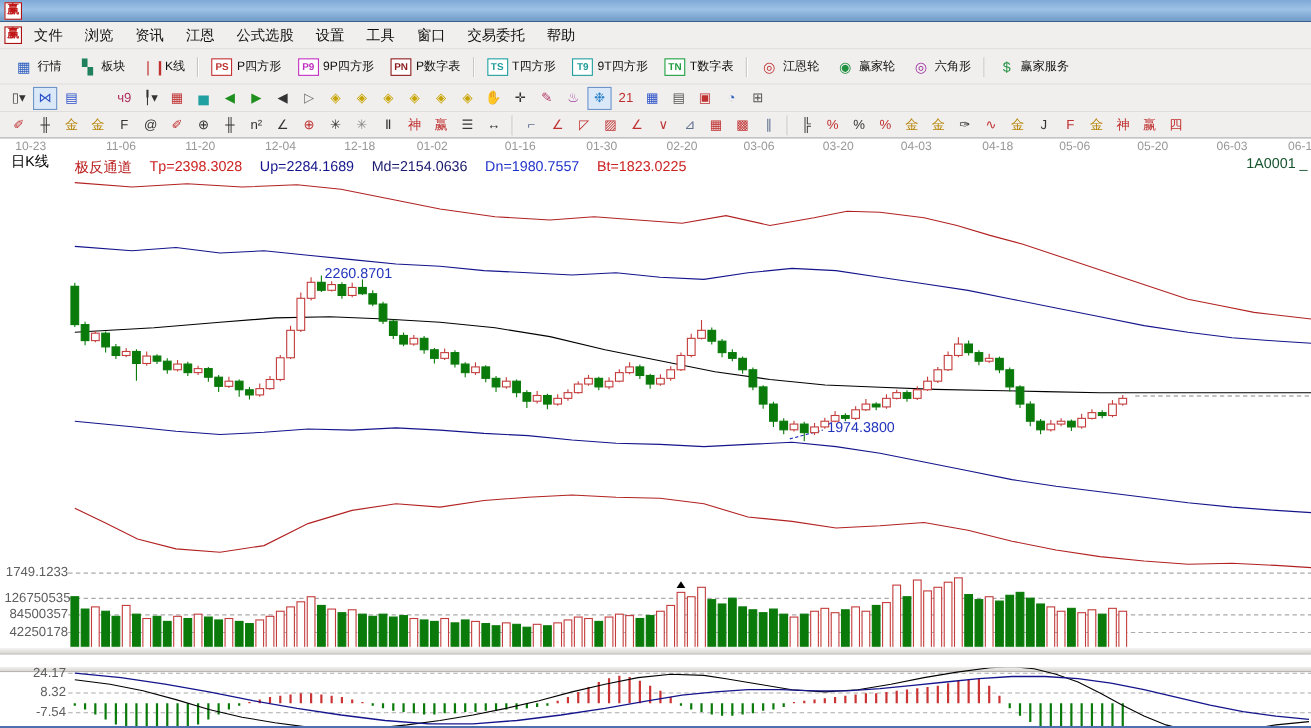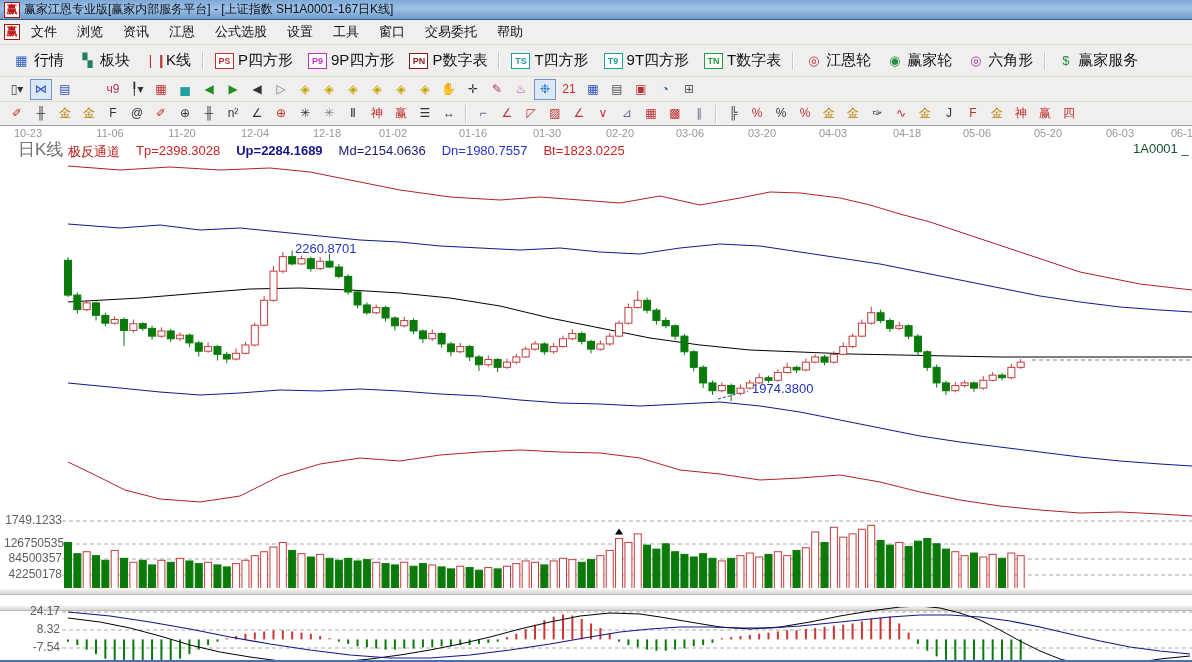--- a/index.html
+++ b/index.html
@@ -55,7 +55,6 @@
 
   <div id="titlebar" class="abs">
     <span class="applogo">赢</span>
-    <span class="ttl">赢家江恩专业版[赢家内部服务平台] - [上证指数  SH1A0001-167日K线]</span>
   </div>
 
   <div id="menubar" class="abs">

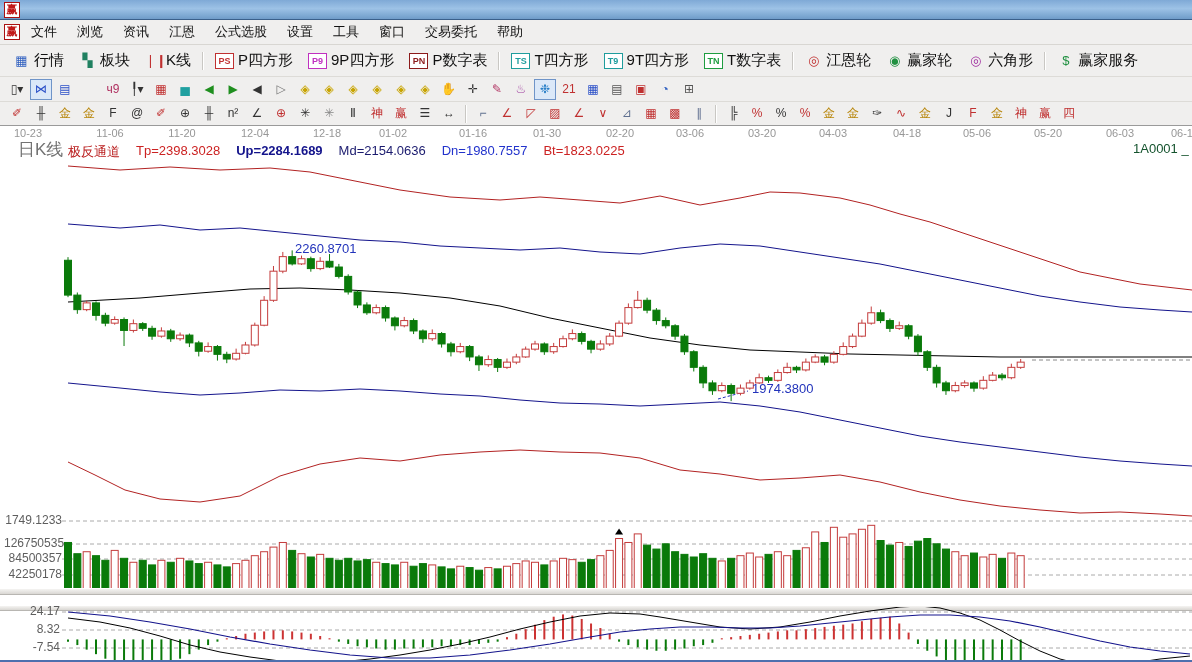--- a/index.html
+++ b/index.html
@@ -22,7 +22,7 @@
   #tb-icons1{top:77px;height:25px;border-bottom:1px solid #dddbd7;padding-left:6px;gap:2px;}
   #tb-icons2{top:102px;height:24px;border-bottom:1px solid #9a9a9a;padding-left:6px;gap:2px;}
   .tb-btn{display:flex;align-items:center;gap:4px;padding:2px 6px;border:1px solid transparent;cursor:default;}
-  .tb-btn .lbl{color:#111;font-size:15px;white-space:nowrap;}
+  .tb-btn .lbl{color:#111;font-size:11px;white-space:nowrap;}
   .badge{display:inline-block;width:17px;height:14px;line-height:14px;text-align:center;font-size:9px;font-weight:bold;
     background:#fff;border-width:1px;border-style:solid;}
   .ico{display:inline-block;width:17px;height:16px;line-height:16px;text-align:center;font-size:13px;}

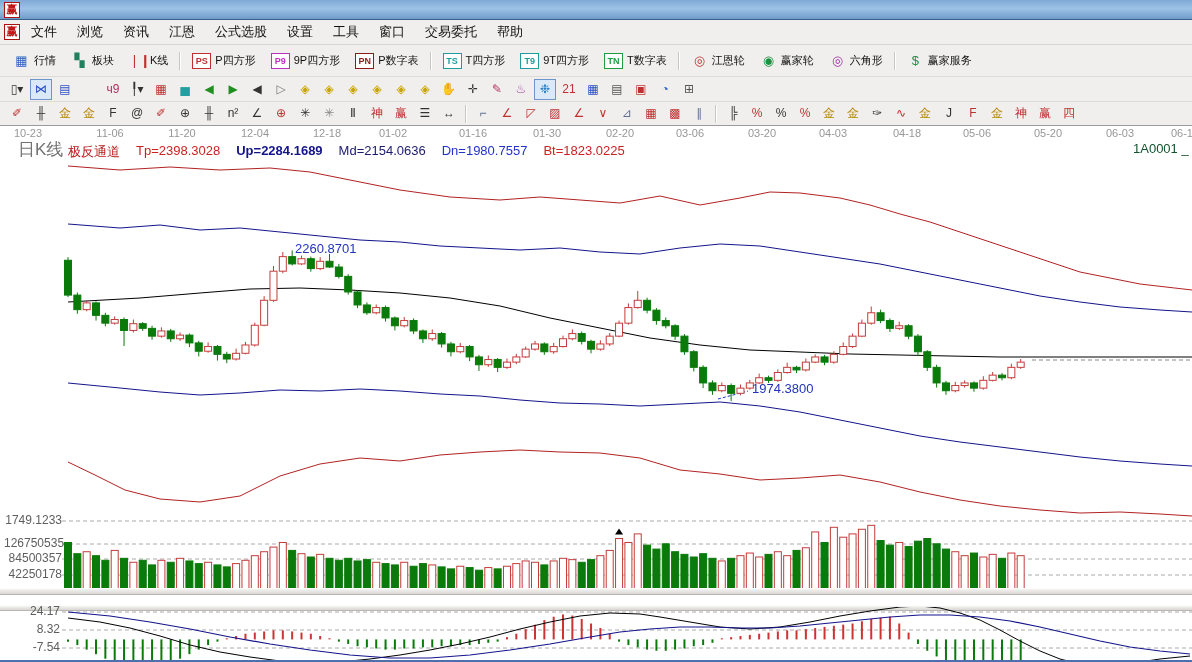--- a/index.html
+++ b/index.html
@@ -33,7 +33,7 @@
   #date-axis{left:0;top:126px;width:1192px;height:14px;background:#fff;}
   .x-lab{position:absolute;top:1px;transform:translateX(-50%);color:#979797;font-size:11px;white-space:nowrap;}
   
-  #period-label{left:18px;top:138px;color:#737373;font-size:17px;}
+  #period-label{left:10px;top:138px;color:#000000;font-size:13px;}
   #indicator-row{left:68px;top:143px;height:15px;display:flex;gap:16px;white-space:nowrap;font-size:13px;}
   #code-label{left:1133px;top:141px;color:#14532d;font-size:13px;}
   .anno{position:absolute;color:#2233bb;font-size:13px;}

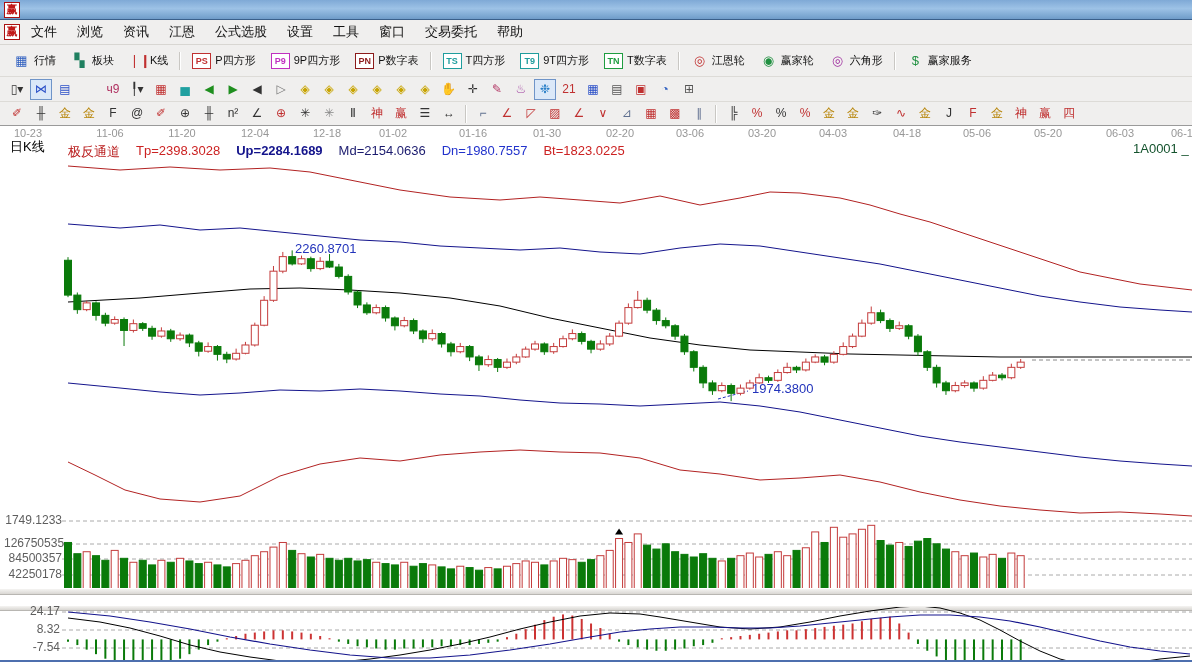--- a/index.html
+++ b/index.html
@@ -235,7 +235,7 @@
     <span style="color:#b91c1c">极反通道</span>
 
   <span style="color: rgb(204, 34, 34);">Tp=2398.3028</span>
-      <span style="color: rgb(20, 20, 140); font-weight: bold;">Up=2284.1689</span>
+      <span style="color: rgb(20, 20, 140);">Up=2284.1689</span>
       <span style="color: rgb(26, 26, 110);">Md=2154.0636</span>
       <span style="color: rgb(34, 51, 204);">Dn=1980.7557</span>
       <span style="color: rgb(204, 34, 34);">Bt=1823.0225</span>

